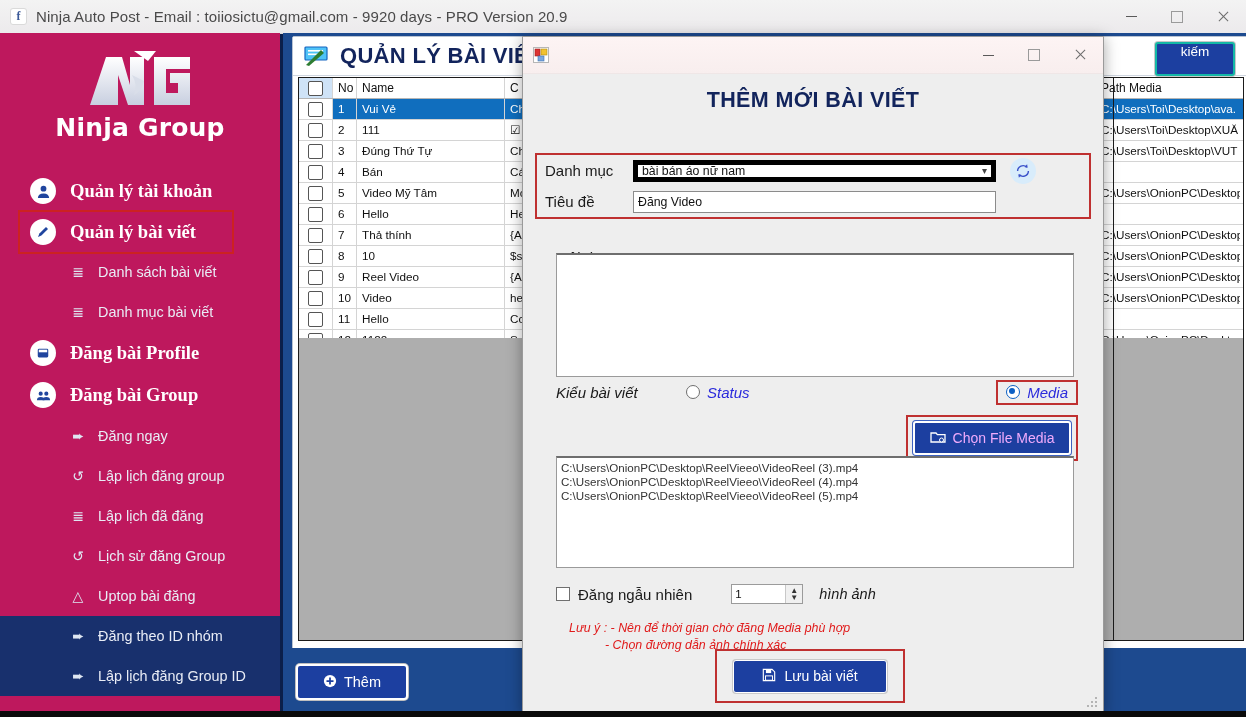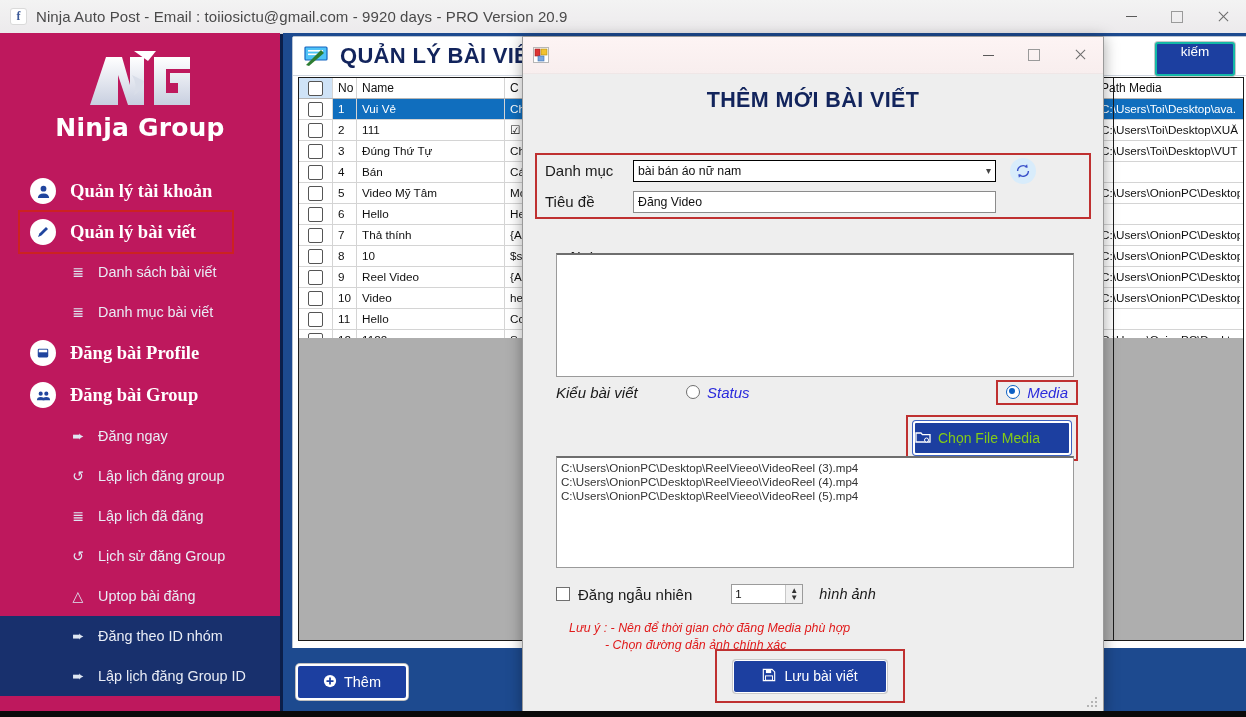--- a/index.html
+++ b/index.html
@@ -144,7 +144,7 @@
   .frow{display:flex;align-items:center;height:31px;padding-left:8px;}
   .flabel{width:88px;font-size:15px;color:#1a1a1a;}
   .combo{
-    flex:0 0 auto;width:363px;height:22px;background:#fff;border:1px solid #000000;
+    flex:0 0 auto;width:363px;height:22px;background:#fff;border:5px solid #000000;
     display:flex;align-items:center;font-size:12.3px;color:#111;padding:0 4px;position:relative;box-sizing:border-box;
   }
   .combo .chev{margin-left:auto;color:#444;font-size:10px;}

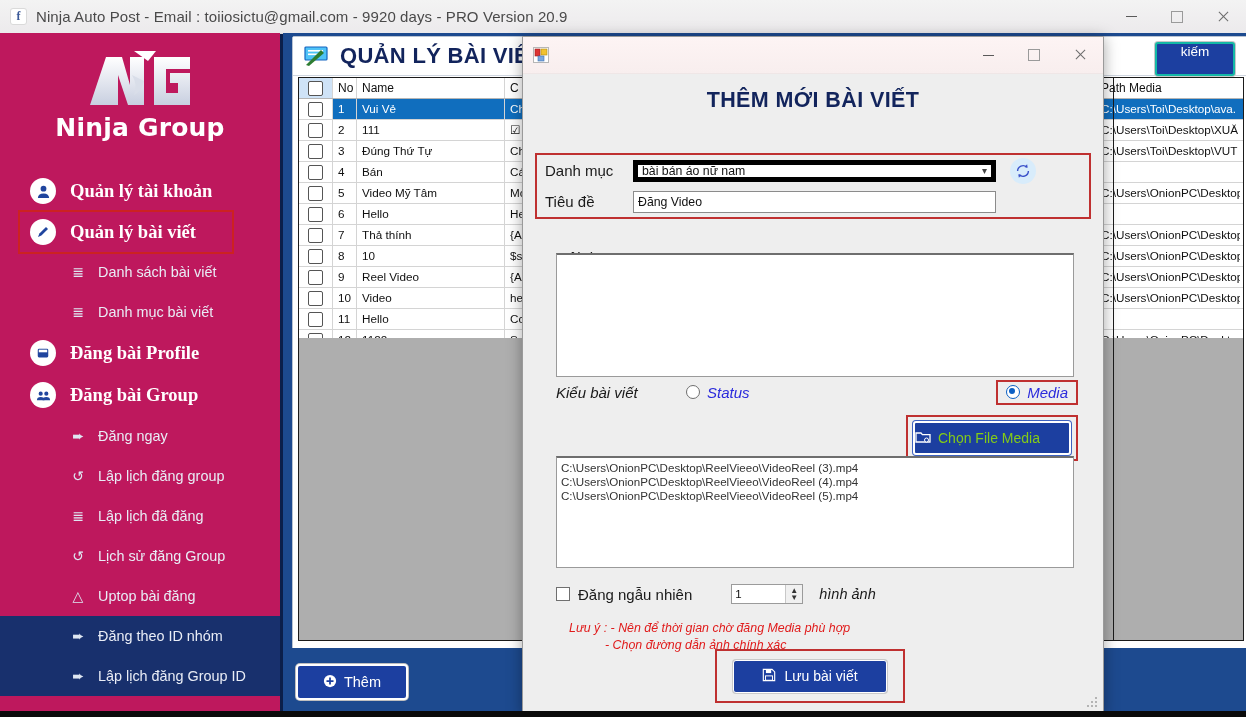--- a/index.html
+++ b/index.html
@@ -170,8 +170,8 @@
   .media-wrap{margin-left:auto;display:flex;align-items:center;padding:2px 8px;}
   .pickbtn-wrap{position:absolute;left:383px;top:378px;width:172px;height:46px;display:flex;align-items:center;justify-content:center;box-sizing:border-box;}
   .pickbtn{
-    width:154px;height:30px;background:#1c3fa0;color:#84cc16;border:2px solid #fff;border-radius:3px;
-    box-shadow:0 0 0 1px #3e62c0;display:flex;align-items:center;gap:7px;font-size:14px;
+    width:154px;height:30px;background:#1c3fa0;color:#f0abfc;border:2px solid #fff;border-radius:3px;
+    box-shadow:0 0 0 1px #3e62c0;display:flex;align-items:center;justify-content:center;gap:7px;font-size:14px;
   }
   .filelist{
     position:absolute;left:33px;top:419px;width:518px;height:112px;

